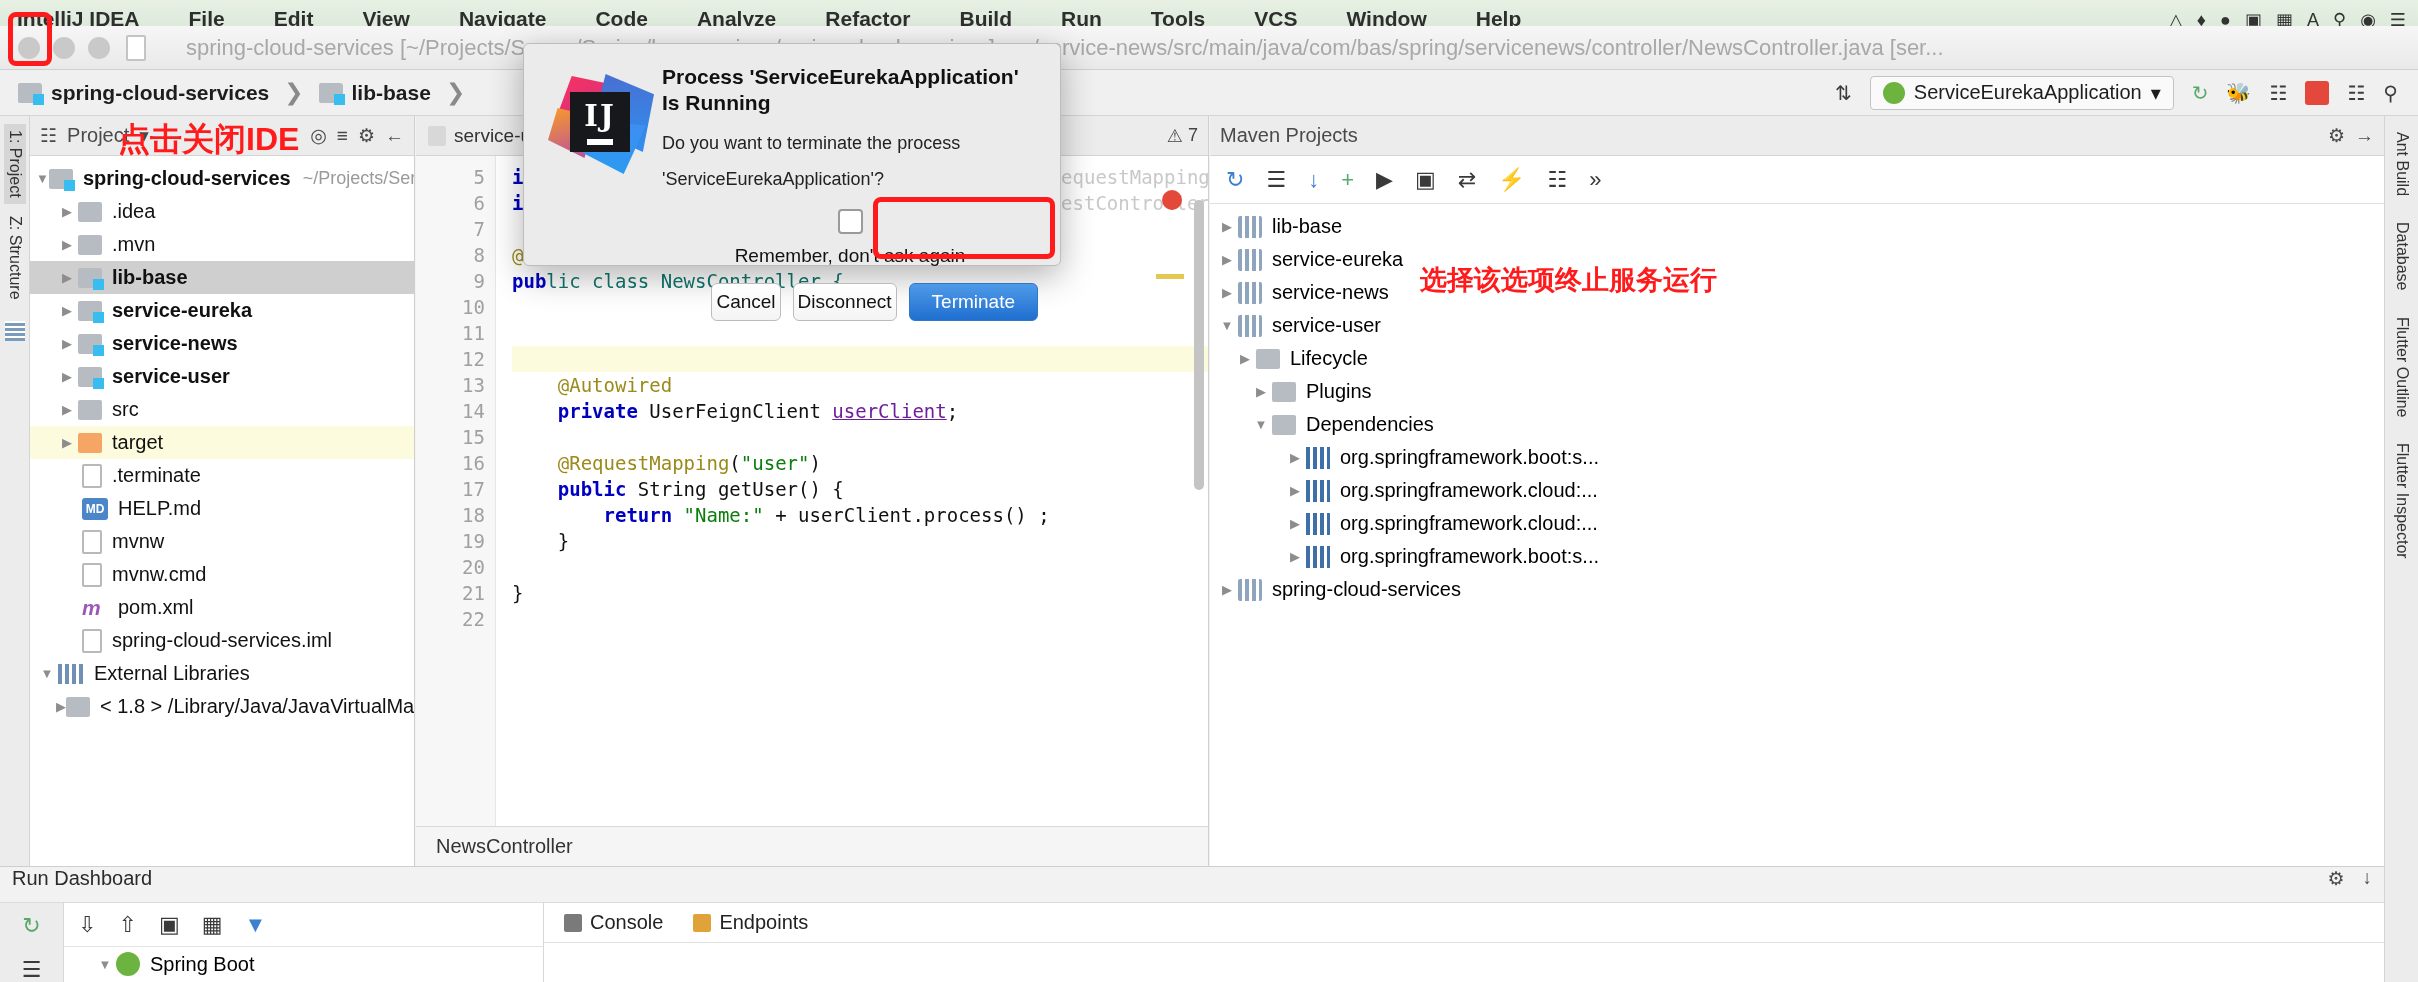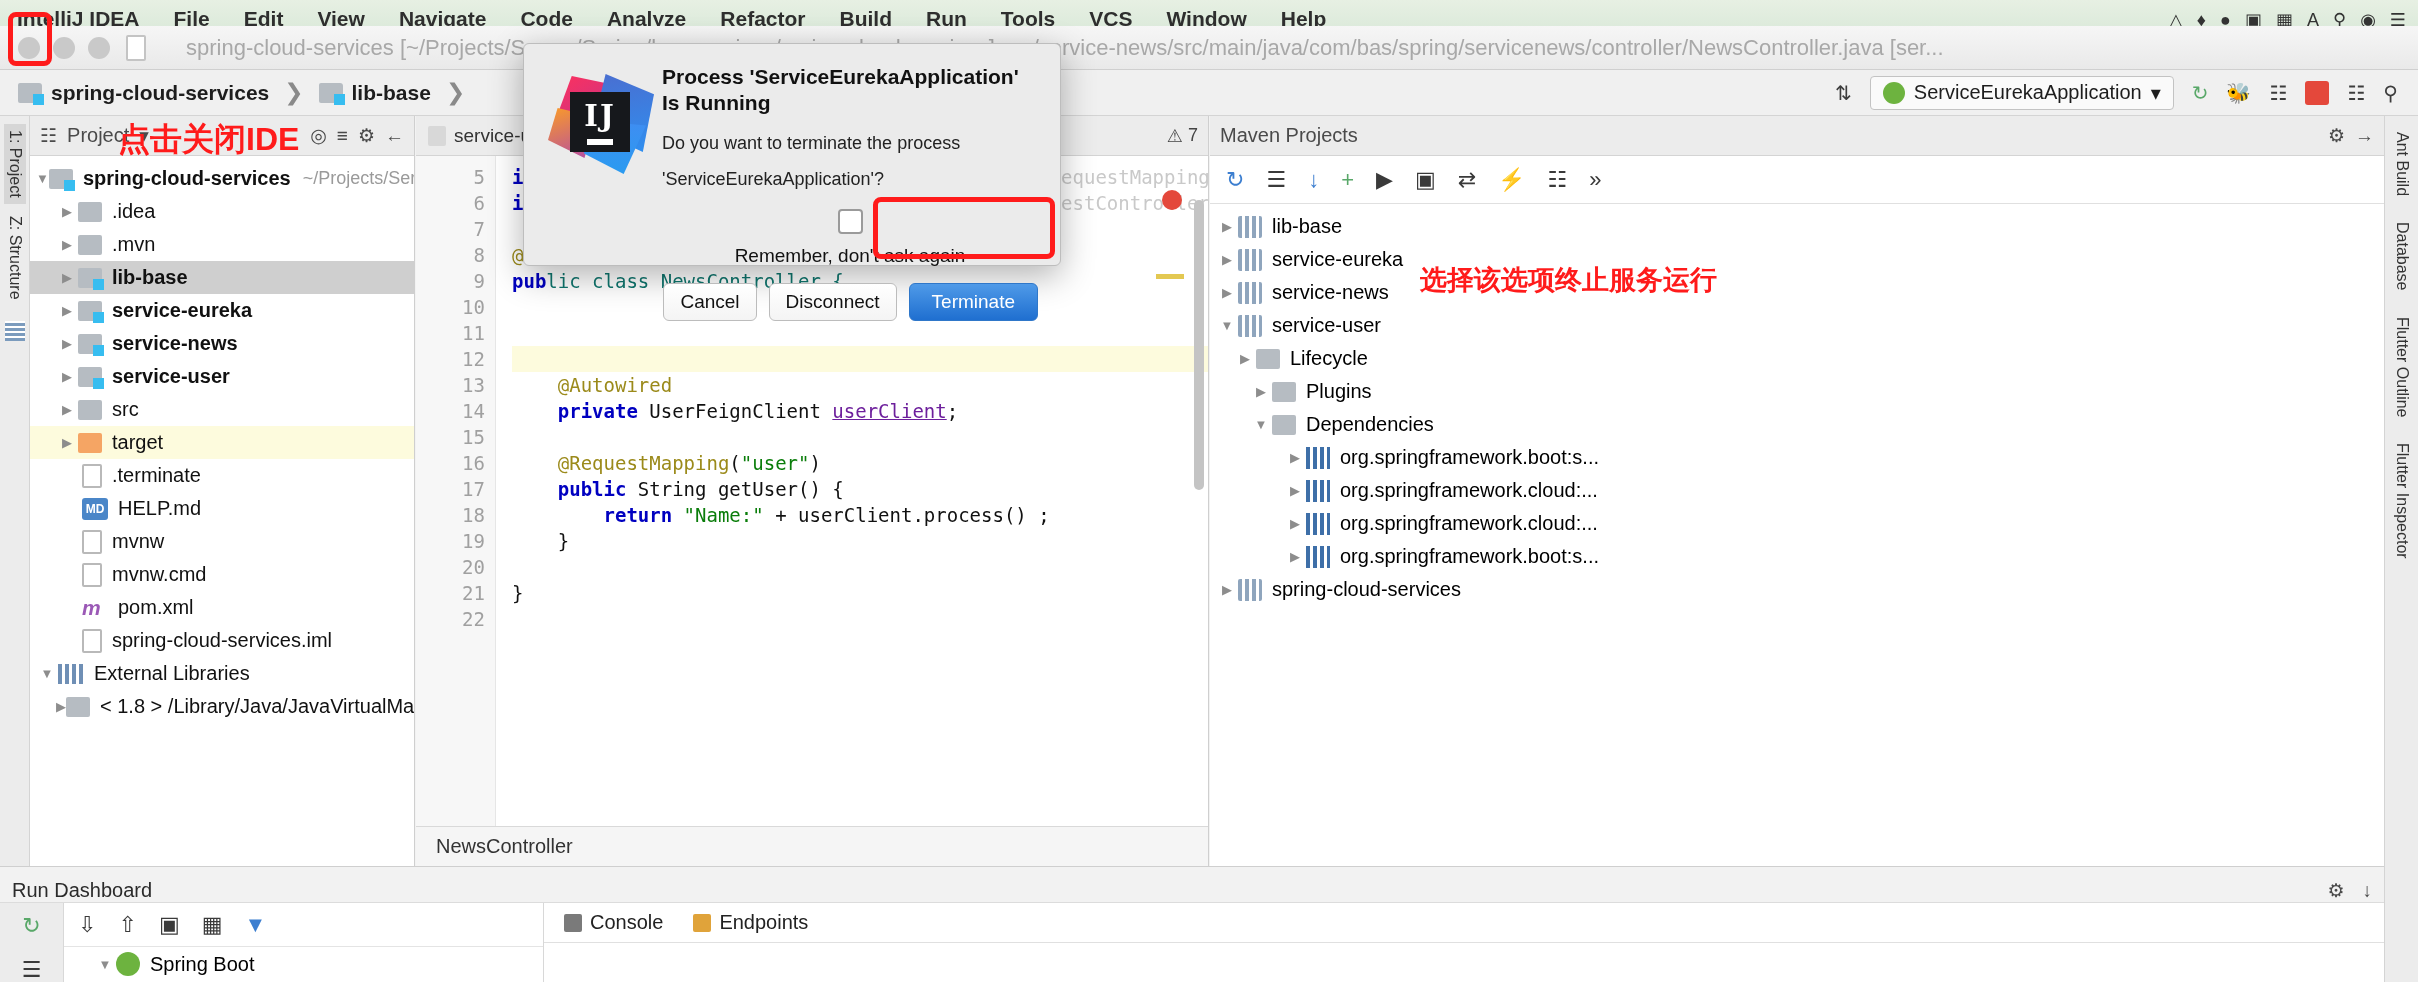--- a/index.html
+++ b/index.html
@@ -16,7 +16,7 @@
   .menubar {
     position: absolute; top: 0; left: 0; width: 2418px; height: 28px;
     background: linear-gradient(#e7f0e3, #dceadb);
-    display: flex; align-items: flex-end; gap: 0px;
+    display: flex; align-items: flex-end; gap: 15px;
     overflow: hidden;
   }
   .menubar .mi {

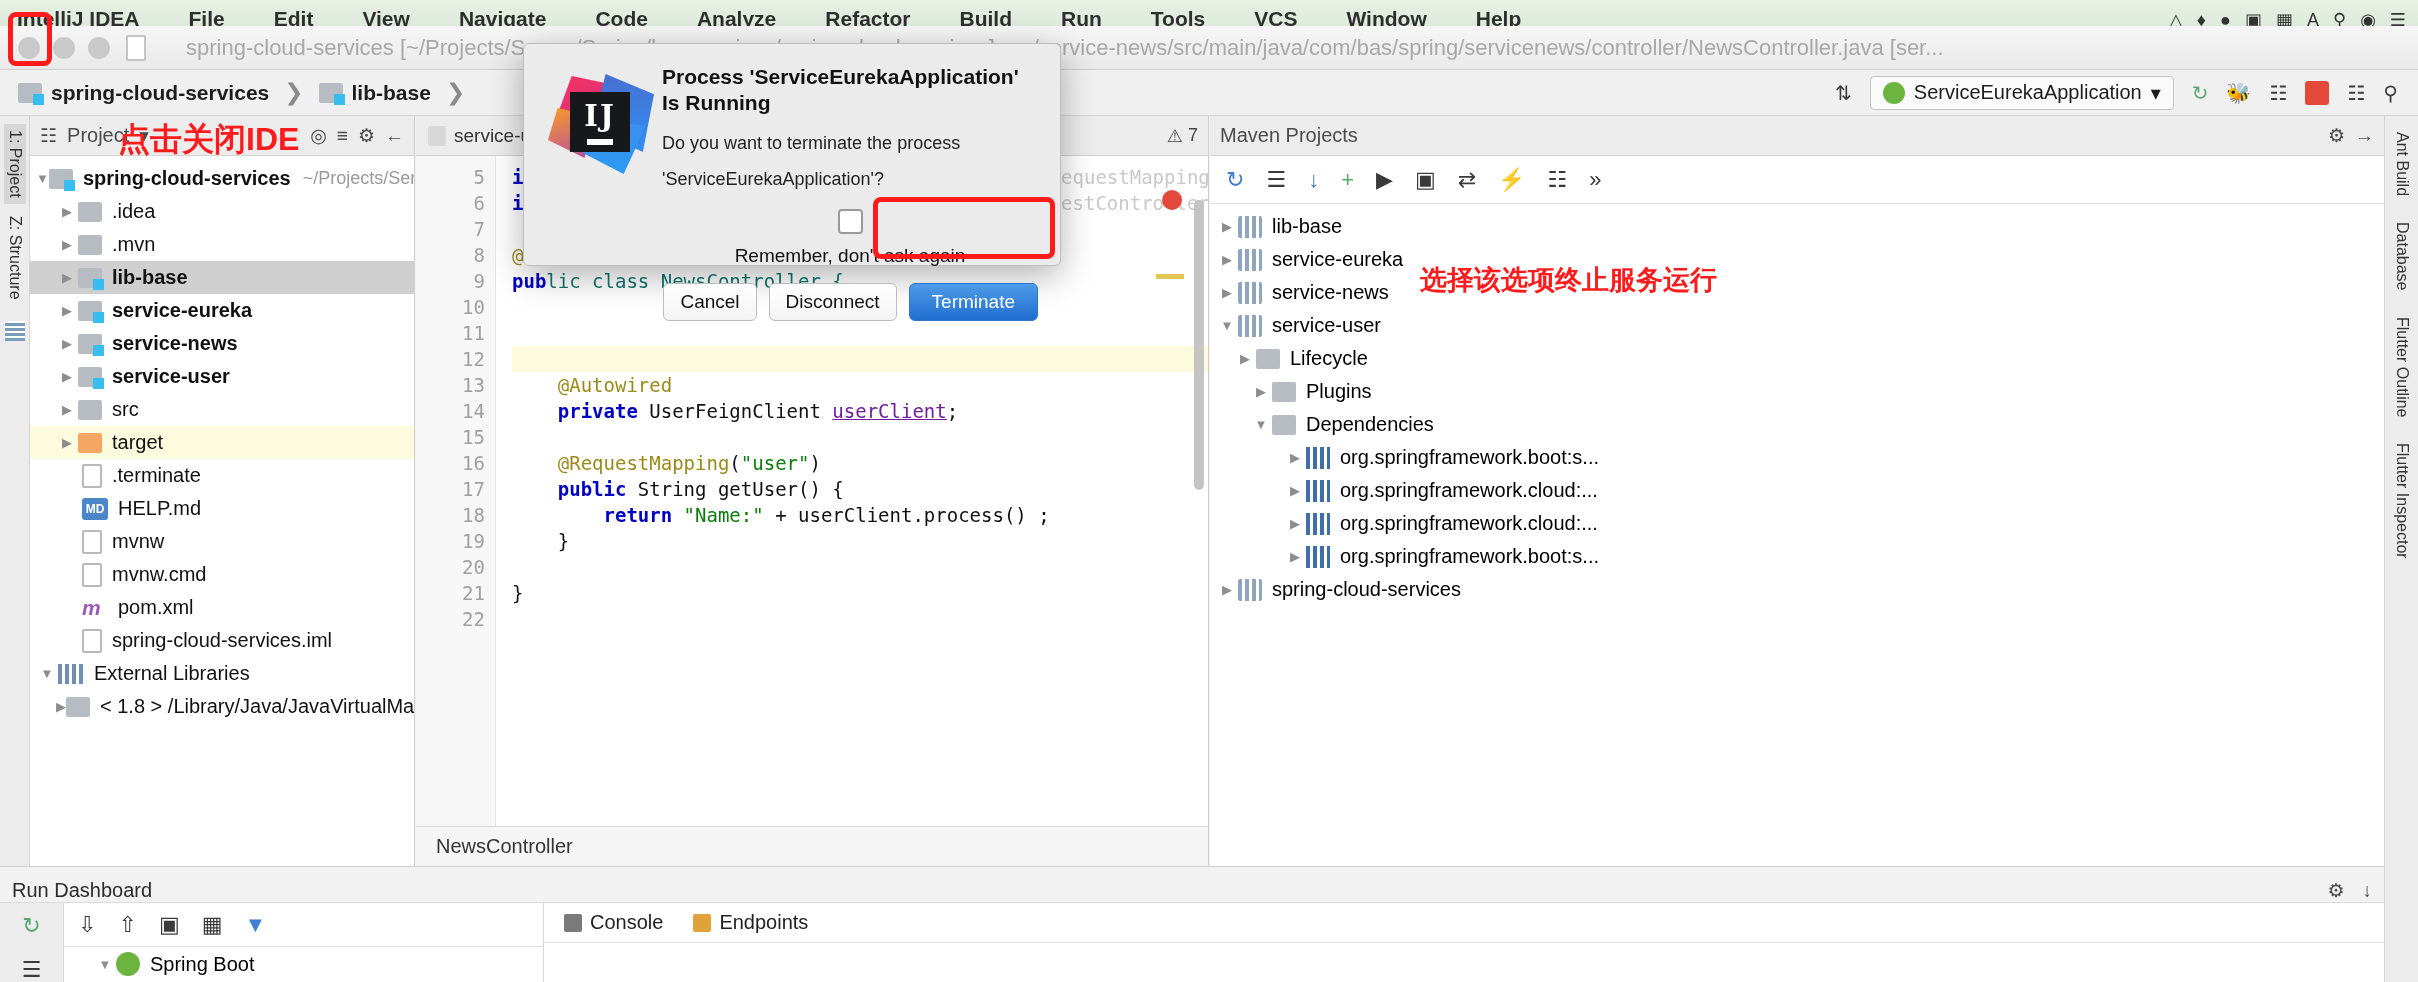--- a/index.html
+++ b/index.html
@@ -226,7 +226,7 @@
   .chk { width: 25px; height: 25px; border: 2px solid #9a9a9a; border-radius: 4px; background: #fff; }
   .dlg-check span { font-size: 19px; color: #111; }
   .dlg-buttons { display: flex; align-items: center; justify-content: flex-end; gap: 12px; margin-top: 16px; }
-  .btn { font-size: 19px; padding: 7px 16px; border-radius: 6px;
+  .btn { font-size: 19px; padding: 7px 4px; border-radius: 6px;
          border: 1px solid #bcbcbc; background: linear-gradient(#ffffff,#f4f4f4); color: #111; }
   .btn.primary { border: 1px solid #2f77c9; color: #fff;
                  background: linear-gradient(#4f9ae8,#1f6fd0); padding: 7px 22px; }

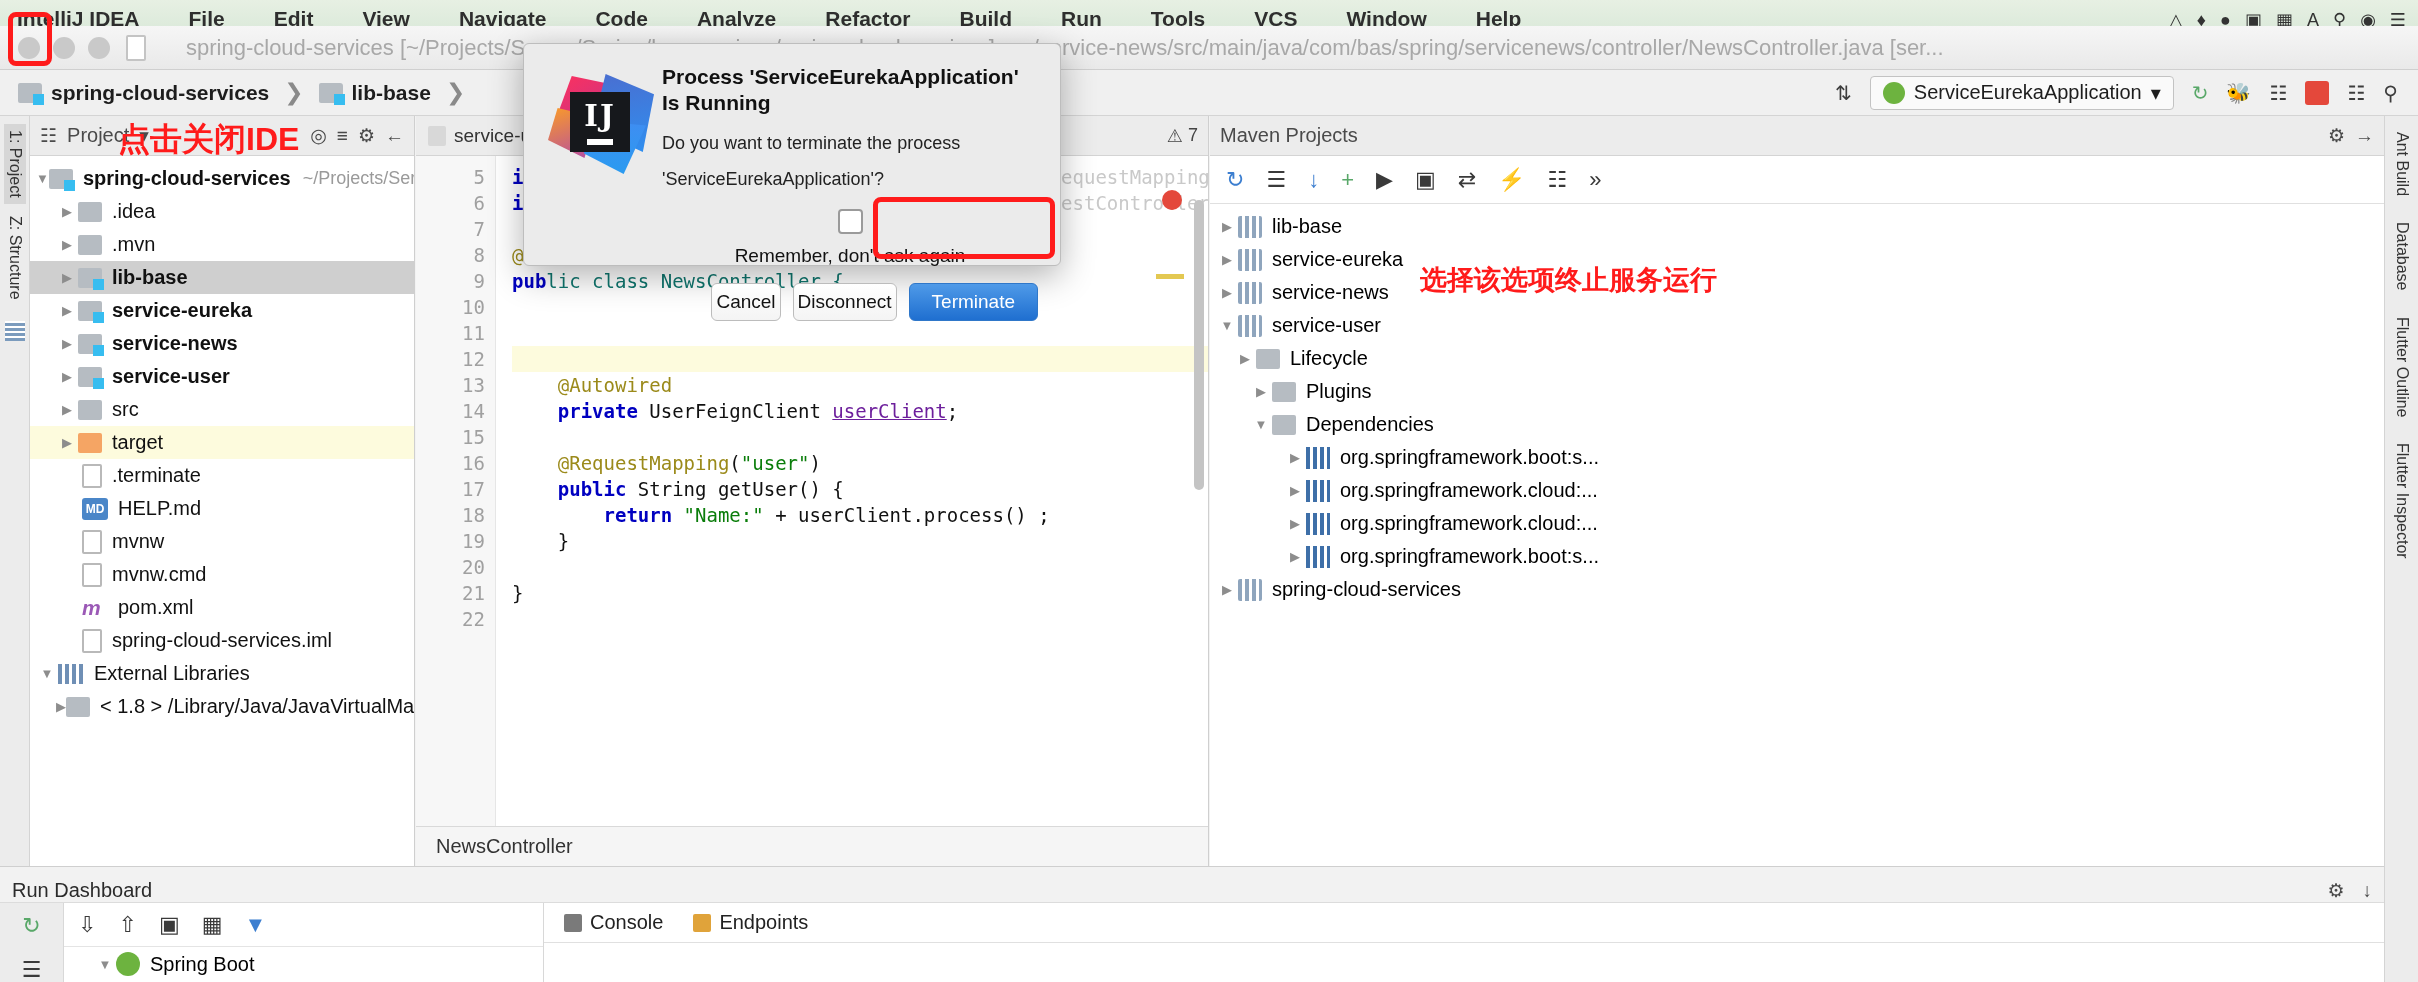--- a/index.html
+++ b/index.html
@@ -192,7 +192,7 @@
     position: absolute; left: 0; top: 750px; width: 2384px; height: 232px;
     background: #f2f2f2; border-top: 1px solid #cfcfcf;
   }
-  .dash-head { height: 36px; display: flex; align-items: flex-end; padding: 0 12px;
+  .dash-head { height: 36px; display: flex; align-items: flex-start; padding: 0 12px;
                font-size: 20px; color: #2b2b2b; border-bottom: 1px solid #dcdcdc; }
   .dash-head .spacer { flex: 1; }
   .dash-body { display: flex; height: 196px; }

